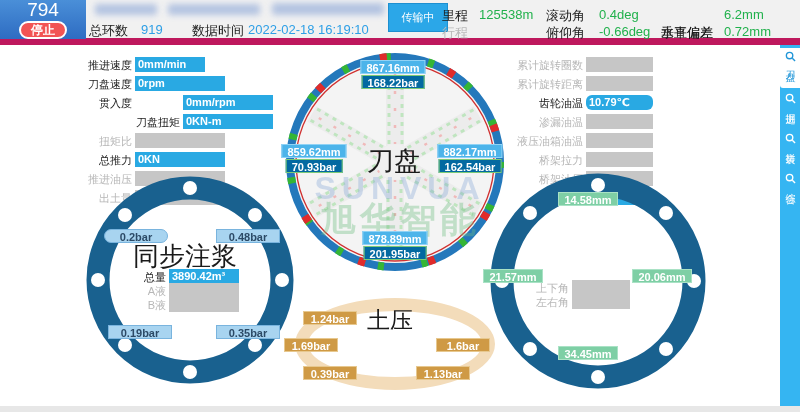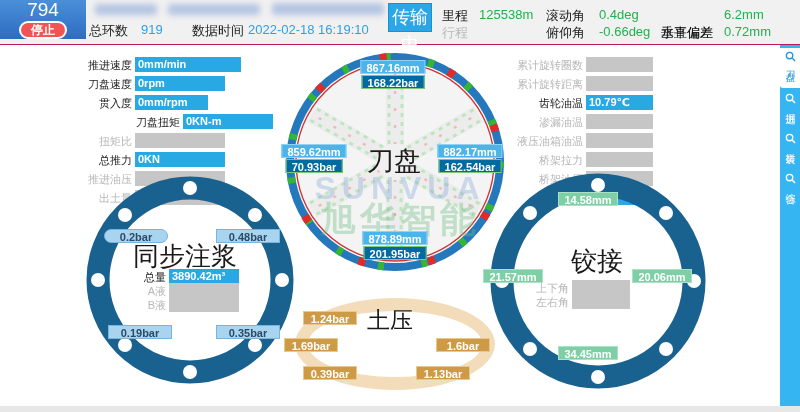--- a/index.html
+++ b/index.html
@@ -8,7 +8,7 @@
   #page { position:relative; width:800px; height:412px; overflow:hidden; background:#fff; }
 
   
-  .header { position:absolute; top:0; left:0; width:800px; height:45px; background:#f1f1f1; border-bottom:1px solid #be185d; }
+  .header { position:absolute; top:0; left:0; width:800px; height:45px; background:#f1f1f1; border-bottom:7px solid #be185d; }
   .sys-box { position:absolute; top:0; left:0; width:86px; height:39px; background:linear-gradient(#4a8fd8,#2e6cc2); text-align:center; }
   .sys-ring { color:#fff; font-size:19px; line-height:20px; }
   .sys-status { display:inline-block; margin-top:0px; background:#f25454; color:#fff; font-size:12px; font-weight:bold; line-height:14px; padding:0 10px; border:2px solid #fff; border-radius:9px; }

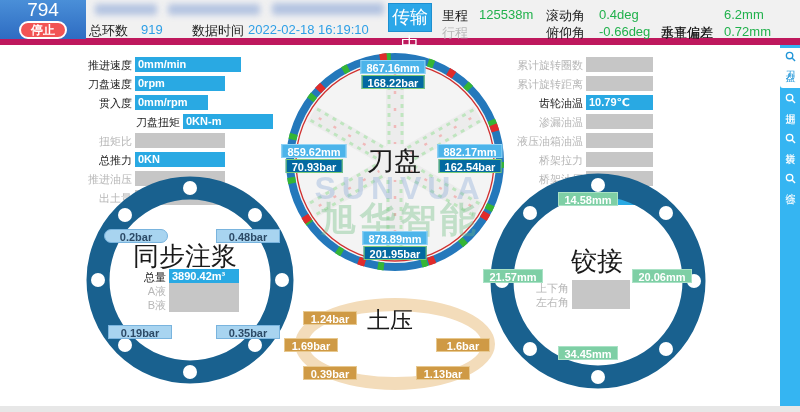--- a/index.html
+++ b/index.html
@@ -17,7 +17,7 @@
   .hlabel.gray { color:#b9b9b9; }
   .hval-blue { position:absolute; font-size:13px; color:#2e9fe6; white-space:nowrap; }
   .hval-green { position:absolute; font-size:13px; color:#21b14c; white-space:nowrap; }
-  .transmit-btn { position:absolute; left:388px; top:3px; width:44px; height:29px; background:#2ba7e8; border:1px solid #1d8fd0; color:#fff; font-size:18px; text-align:center; line-height:27px; cursor:pointer; }
+  .transmit-btn { position:absolute; left:388px; top:3px; width:60px; height:29px; background:#2ba7e8; border:1px solid #1d8fd0; color:#fff; font-size:11px; text-align:center; line-height:27px; cursor:pointer; }
 
   
   .prow { position:absolute; height:15px; }

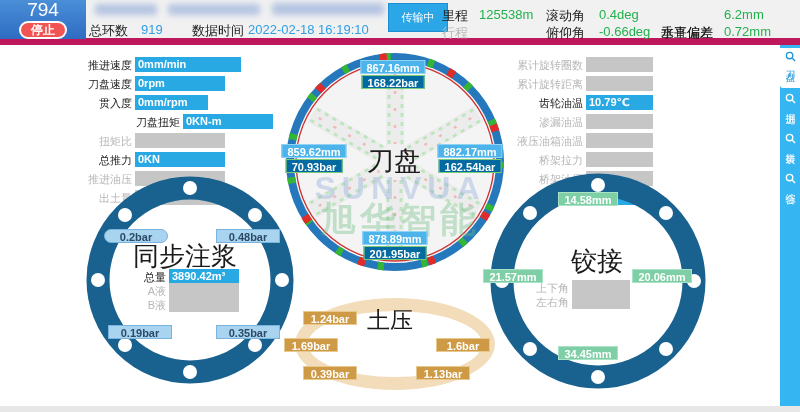--- a/index.html
+++ b/index.html
@@ -95,7 +95,7 @@
   <div>
     <div class="prow active" style="left:135px;top:57px;width:90px;">
         <span class="plabel">推进速度</span>
-        <span class="pfield" style="width:106px;">0mm/min</span>
+        <span class="pfield" style="width:70px;">0mm/min</span>
       </div>
     <div class="prow active" style="left:135px;top:76px;width:100px;">
         <span class="plabel">刀盘速度</span>

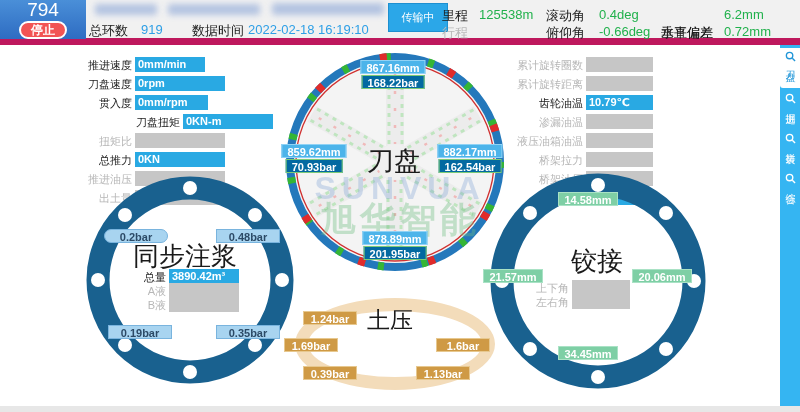--- a/index.html
+++ b/index.html
@@ -103,7 +103,7 @@
       </div>
     <div class="prow active" style="left:135px;top:95px;width:90px;">
         <span class="plabel">贯入度</span>
-        <span class="pfield" style="width:73px;">0mm/rpm</span>
+        <span class="pfield" style="width:90px;margin-left:48px;">0mm/rpm</span>
       </div>
     <div class="prow active" style="left:135px;top:114px;width:90px;margin-left:48px;">
         <span class="plabel">刀盘扭矩</span>

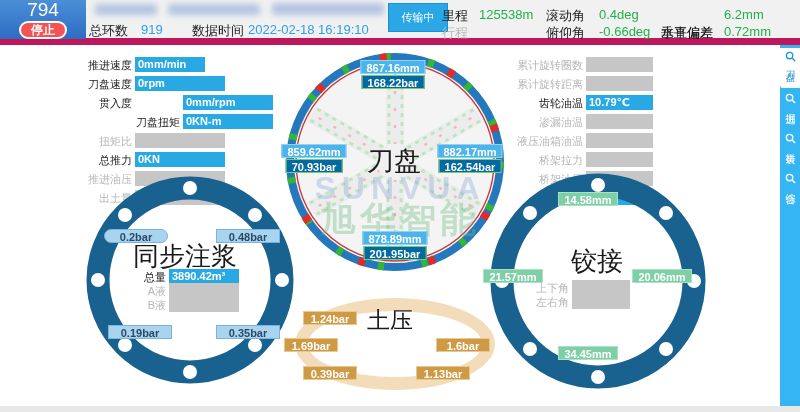--- a/index.html
+++ b/index.html
@@ -138,7 +138,7 @@
       </div>
     <div class="prow active" style="left:586px;top:95px;width:67px;">
         <span class="plabel">齿轮油温</span>
-        <span class="pfield" style="width:67px;">10.79℃</span>
+        <span class="pfield" style="width:67px;border-radius:6px;">10.79℃</span>
       </div>
     <div class="prow inactive" style="left:586px;top:114px;width:67px;">
         <span class="plabel">渗漏油温</span>

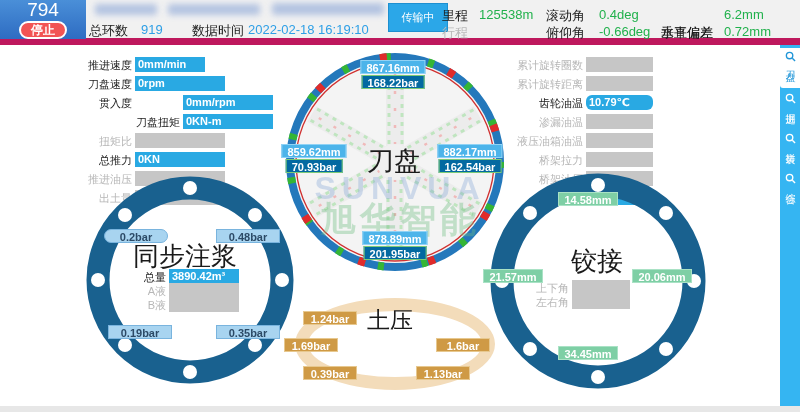--- a/index.html
+++ b/index.html
@@ -268,7 +268,6 @@
         <circle cx="42" cy="42" r="7" fill="#fff"></circle>
     </svg>
   </div>
-  <div class="circle-title" style="left:597px;top:261px;font-size:26px;">铰接</div>
   <div class="badge lgreen" style="left:588px;top:192px;">14.58mm</div>
   <div class="badge lgreen" style="left:513px;top:269px;">21.57mm</div>
   <div class="badge lgreen" style="left:662px;top:269px;">20.06mm</div>

